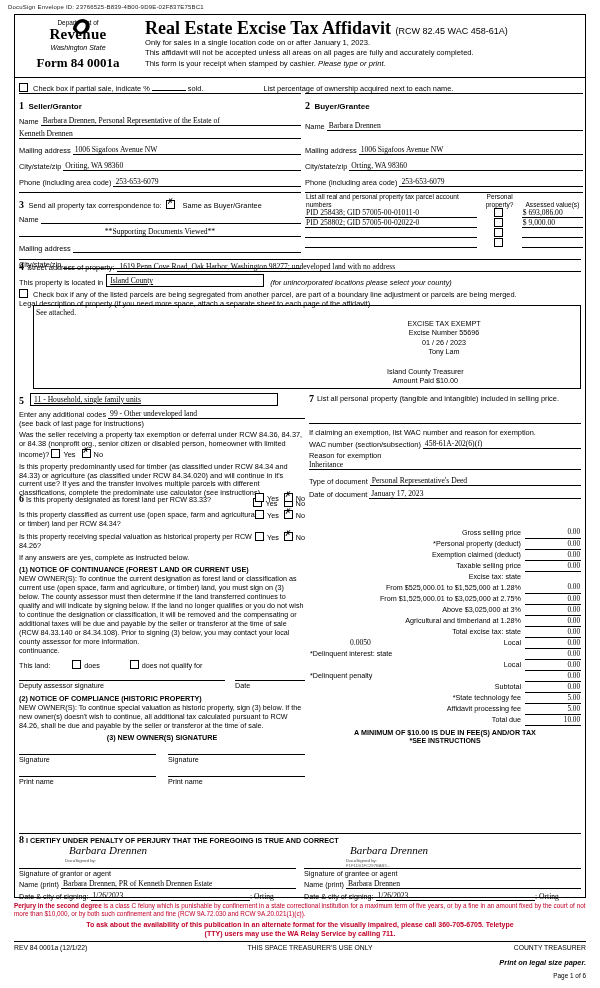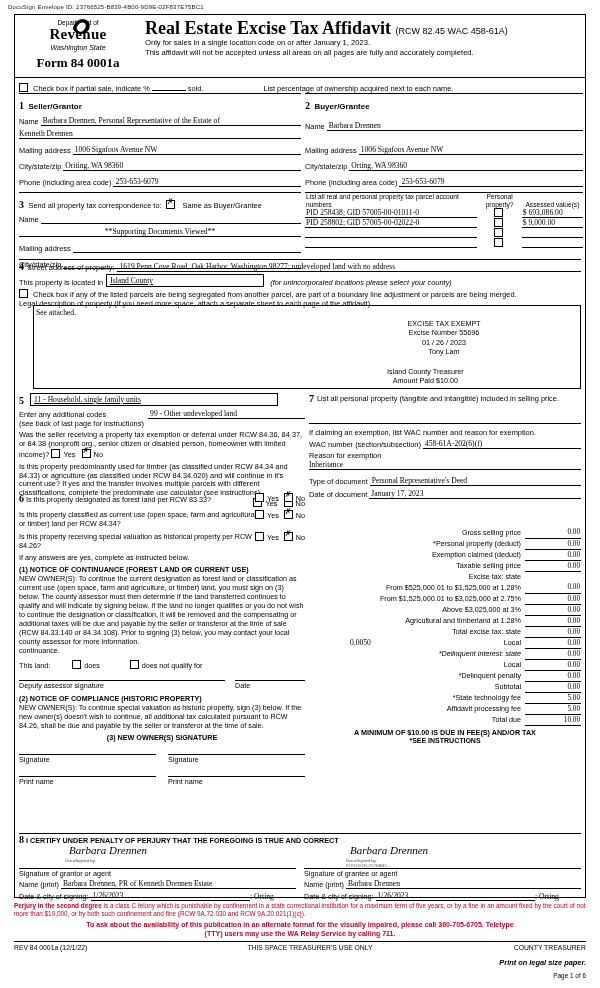--- a/index.html
+++ b/index.html
@@ -67,6 +67,8 @@
       <div class="subt">
         <div>Only for sales in a single location code on or after January 1, 2023.</div>
         <div>This affidavit will not be accepted unless all areas on all pages are fully and accurately completed.</div>
+        <div><span>This form is your receipt when stamped by cashier.</span>
+          <i>Please type or print.</i></div>
       </div>
     </div>
 

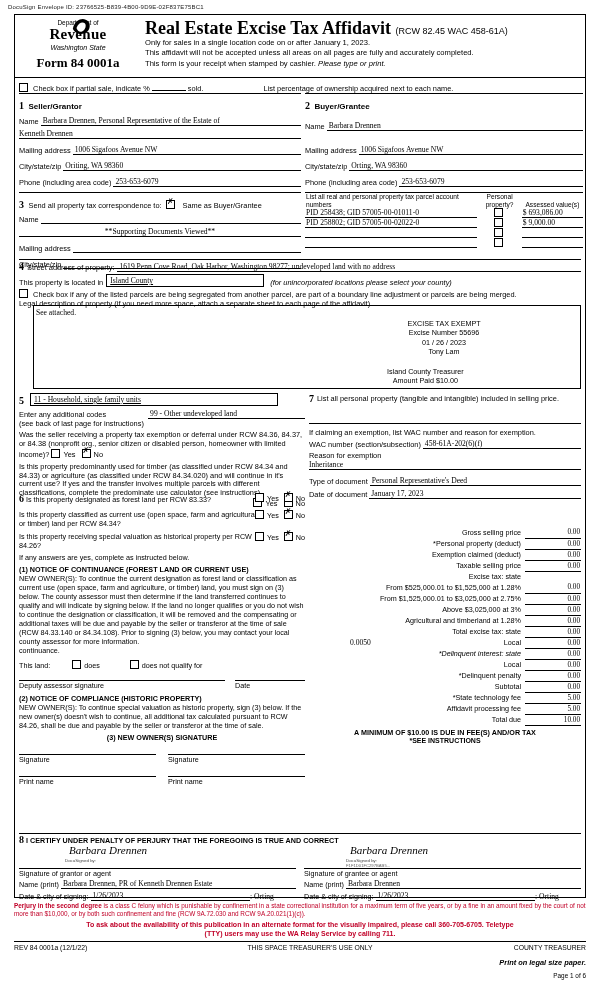--- a/index.html
+++ b/index.html
@@ -217,7 +217,7 @@
         <span class="secnum">5</span>
         <span class="boxed val" style="margin-left:6px;width:240px;">11 - Household, single family units</span>
       </div>
-      <div class="rowline" style="margin-top:3px;gap:40px;">
+      <div class="rowline" style="margin-top:3px;">
         <span>Enter any additional codes</span>
         <span class="grow val" style="height:auto;padding-left:2px;">99 - Other undeveloped land</span>
       </div>

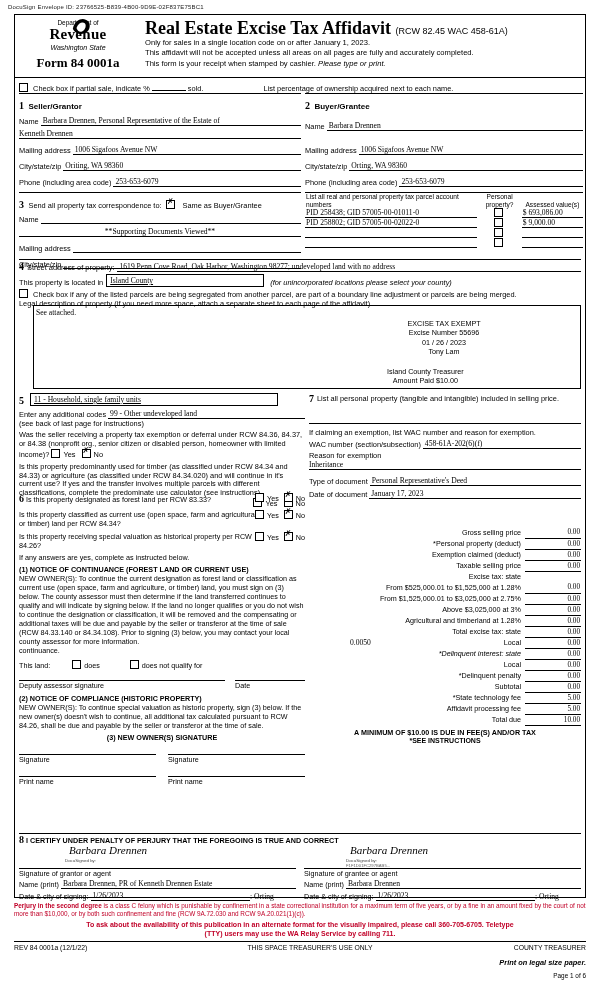--- a/index.html
+++ b/index.html
@@ -358,7 +358,7 @@
               <td style="border-bottom:.8px solid #000;" class="money">0.00</td>
             </tr>
         <tr>
-              <td style="text-align:right;padding-right:4px;font-style:italic;"><span>*</span><span>Delinquent interest: state</span></td>
+              <td style="padding-right:4px;"><span>*</span><span>Delinquent interest: state</span></td>
               <td style="border-bottom:.8px solid #000;" class="money">0.00</td>
             </tr>
         <tr>

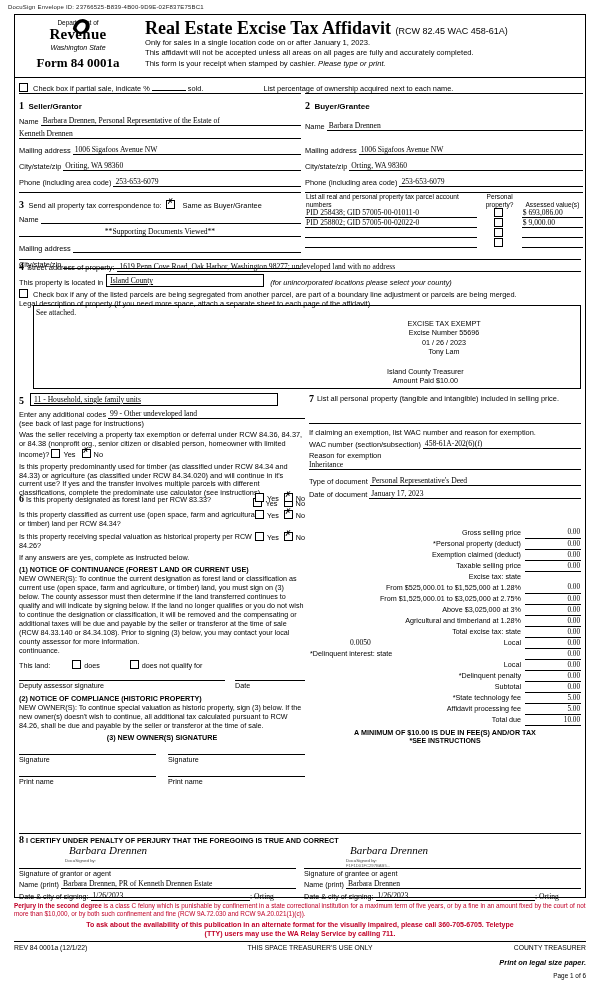--- a/index.html
+++ b/index.html
@@ -366,7 +366,7 @@
               <td style="border-bottom:.8px solid #000;" class="money">0.00</td>
             </tr>
         <tr>
-              <td style="text-align:right;padding-right:4px;"><span>*</span><span>Delinquent penalty</span></td>
+              <td style="text-align:left;padding-right:4px;"><span>*</span><span>Delinquent penalty</span></td>
               <td style="border-bottom:.8px solid #000;" class="money">0.00</td>
             </tr>
         <tr>

